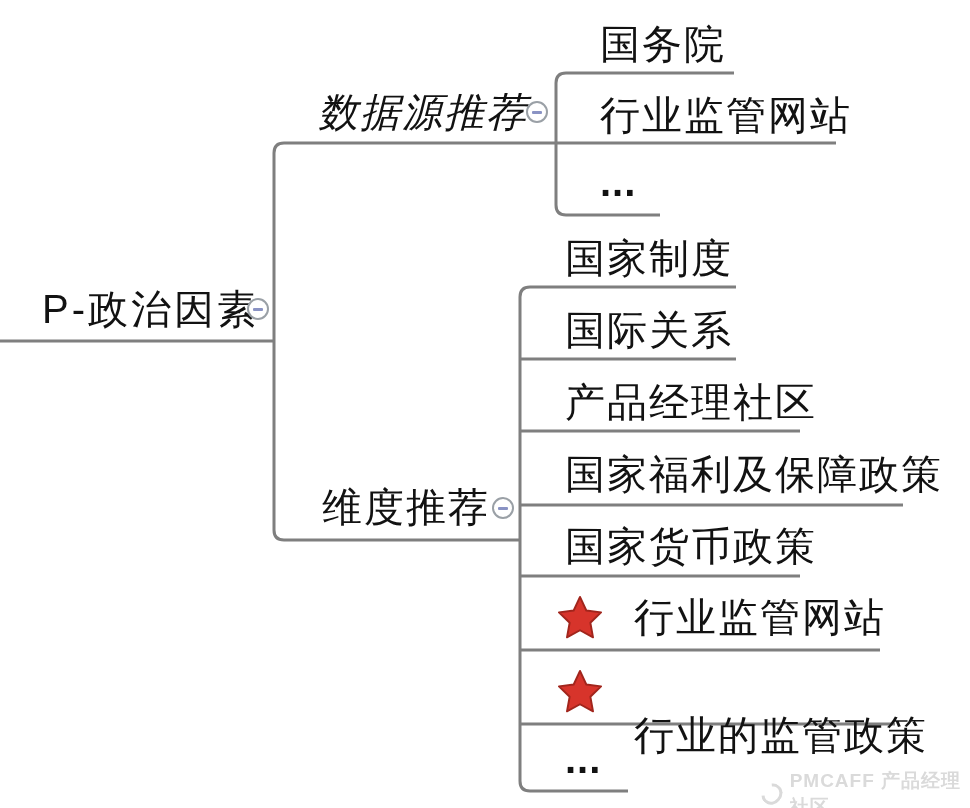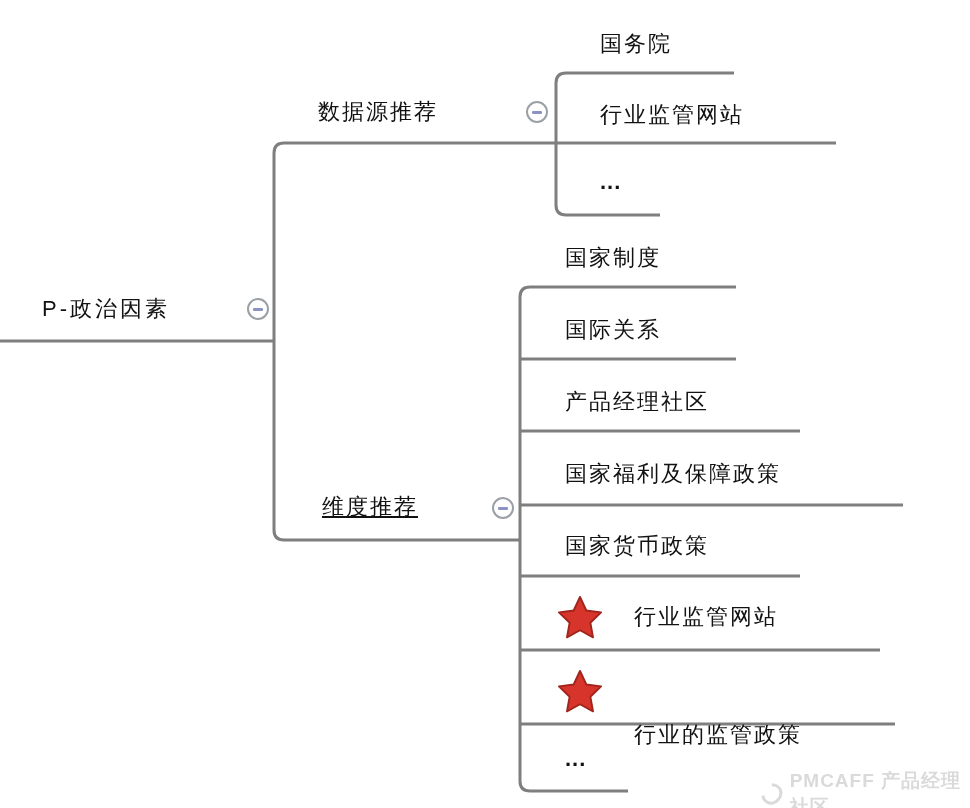--- a/index.html
+++ b/index.html
@@ -22,7 +22,7 @@
   .connectors path{fill:none;stroke:var(--line-color);stroke-width:3px;}
   .node{
     position:absolute;white-space:nowrap;
-    font-size:22px;line-height:38px;font-weight:500;
+    font-size:40px;line-height:38px;font-weight:500;
     color:var(--text-color);letter-spacing:2px;cursor:default;
   }
   .node.root{letter-spacing:3px;}

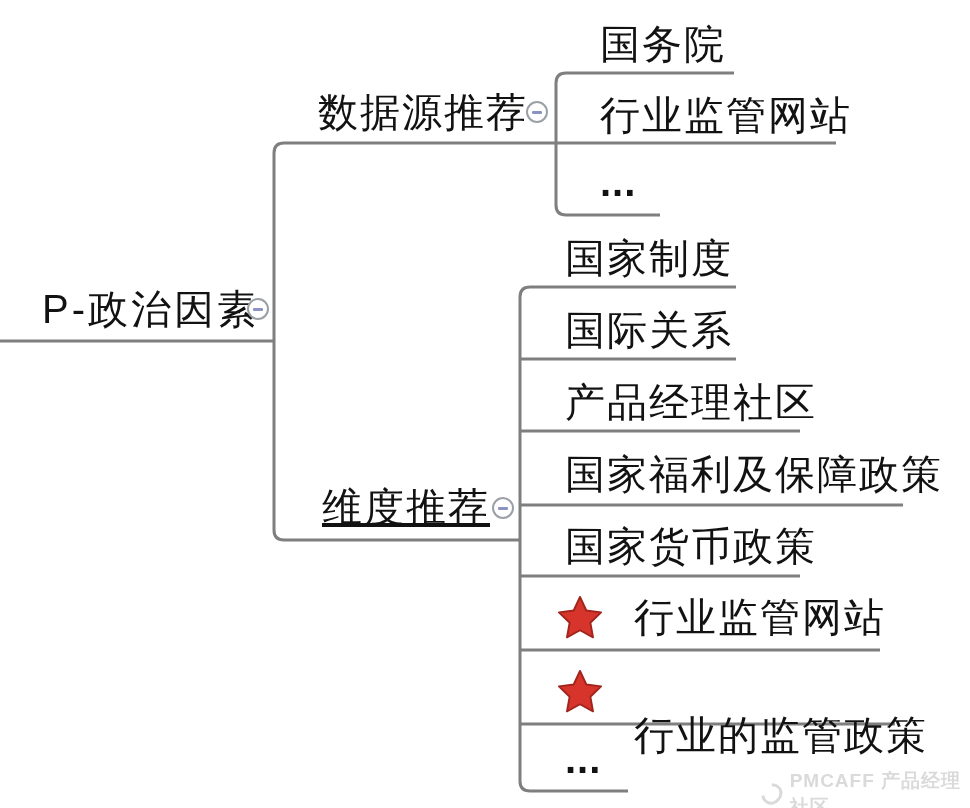--- a/index.html
+++ b/index.html
@@ -60,7 +60,7 @@
     <div class="minus"></div>
   </div>
 
-  <div class="node" style="left:318px;top:93px;">数据源推荐</div>
+  <div class="node" style="left:318px;top:93px;font-style:italic;">数据源推荐</div>
   <div class="collapse-btn" style="left:526px;top:101px;">
     <div class="minus"></div>
   </div>

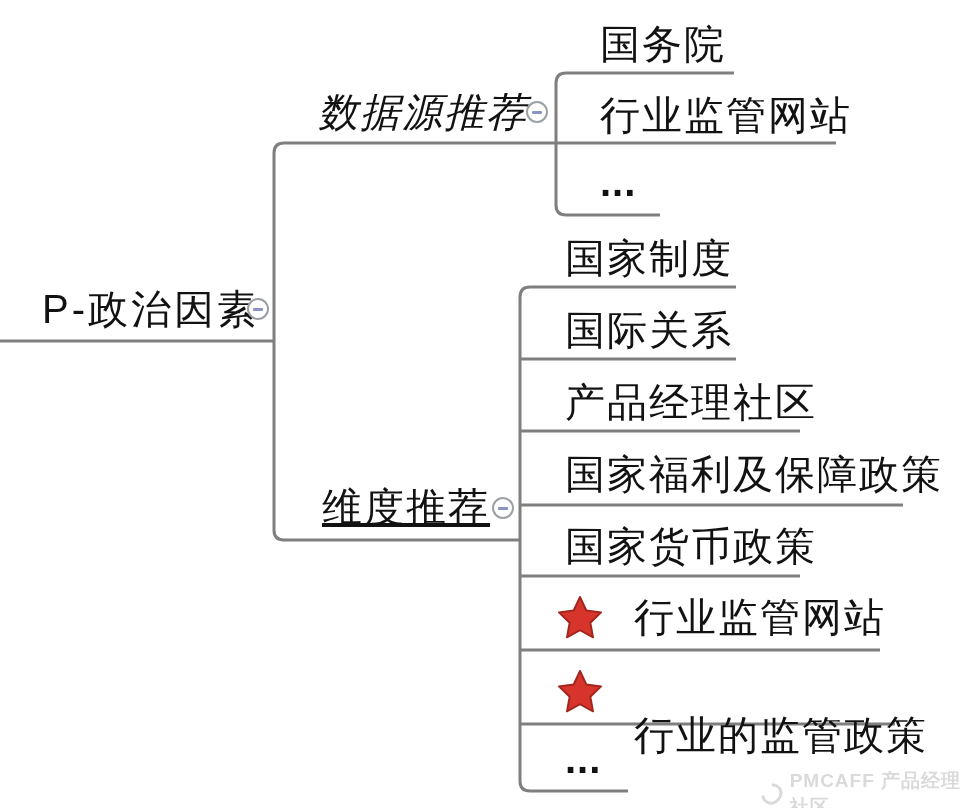--- a/index.html
+++ b/index.html
@@ -69,7 +69,7 @@
   <div class="node" style="left:600px;top:96px;">行业监管网站</div>
   <div class="node dots" style="left:600px;top:163px;">...</div>
 
-  <div class="node" style="left:322px;top:488px;text-decoration:underline;">维度推荐</div>
+  <div class="node" style="left:322px;top:488px;">维度推荐</div>
   <div class="collapse-btn" style="left:492px;top:497px;">
     <div class="minus"></div>
   </div>

